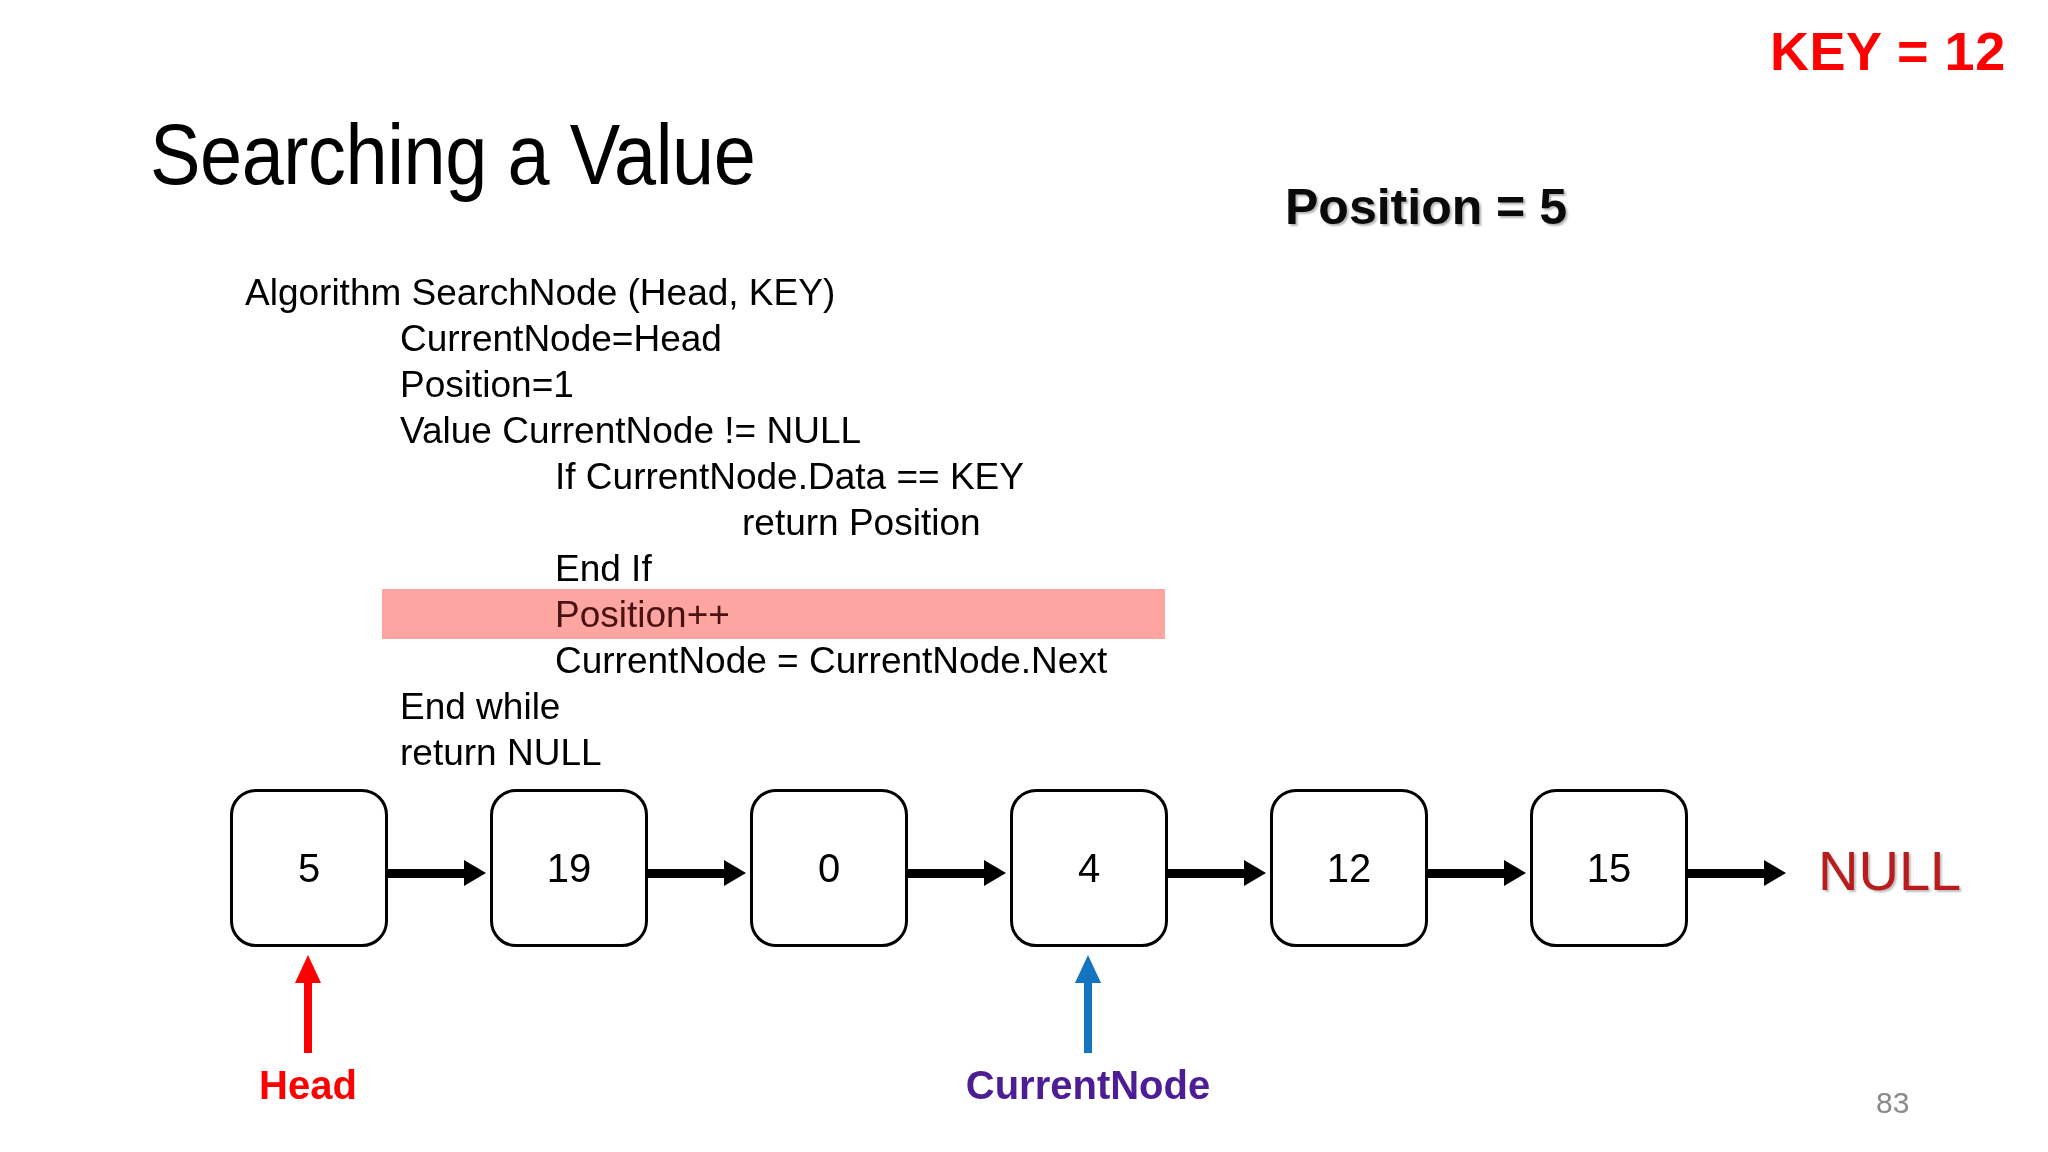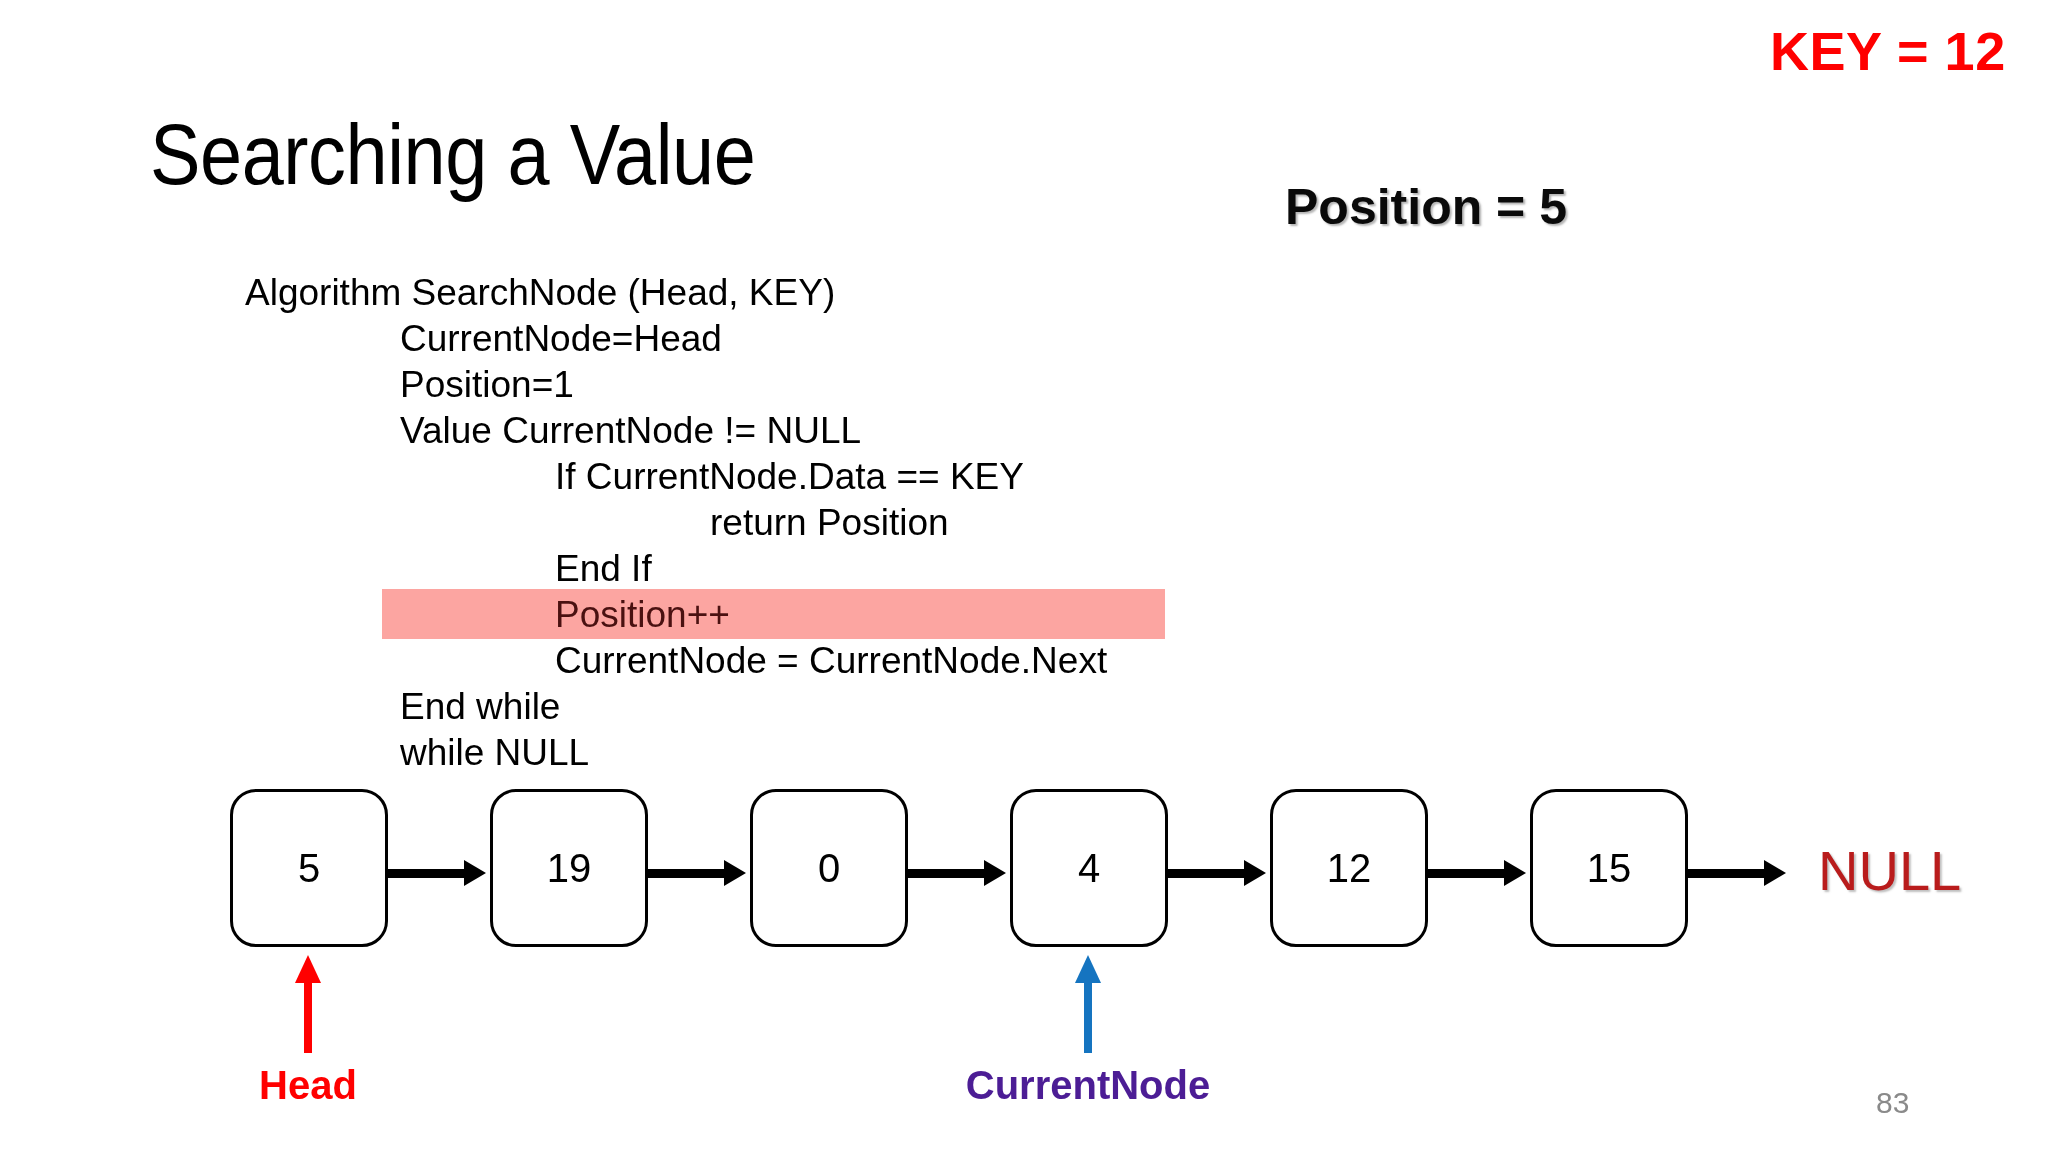--- a/index.html
+++ b/index.html
@@ -82,7 +82,7 @@
   .indent-0 { padding-left: 245px; }
   .indent-1 { padding-left: 400px; }
   .indent-2 { padding-left: 555px; }
-  .indent-3 { padding-left: 710px; }
+  .indent-3 { padding-left: 710px; margin-left: 32px; }
 
   
   .code-line.highlight { }

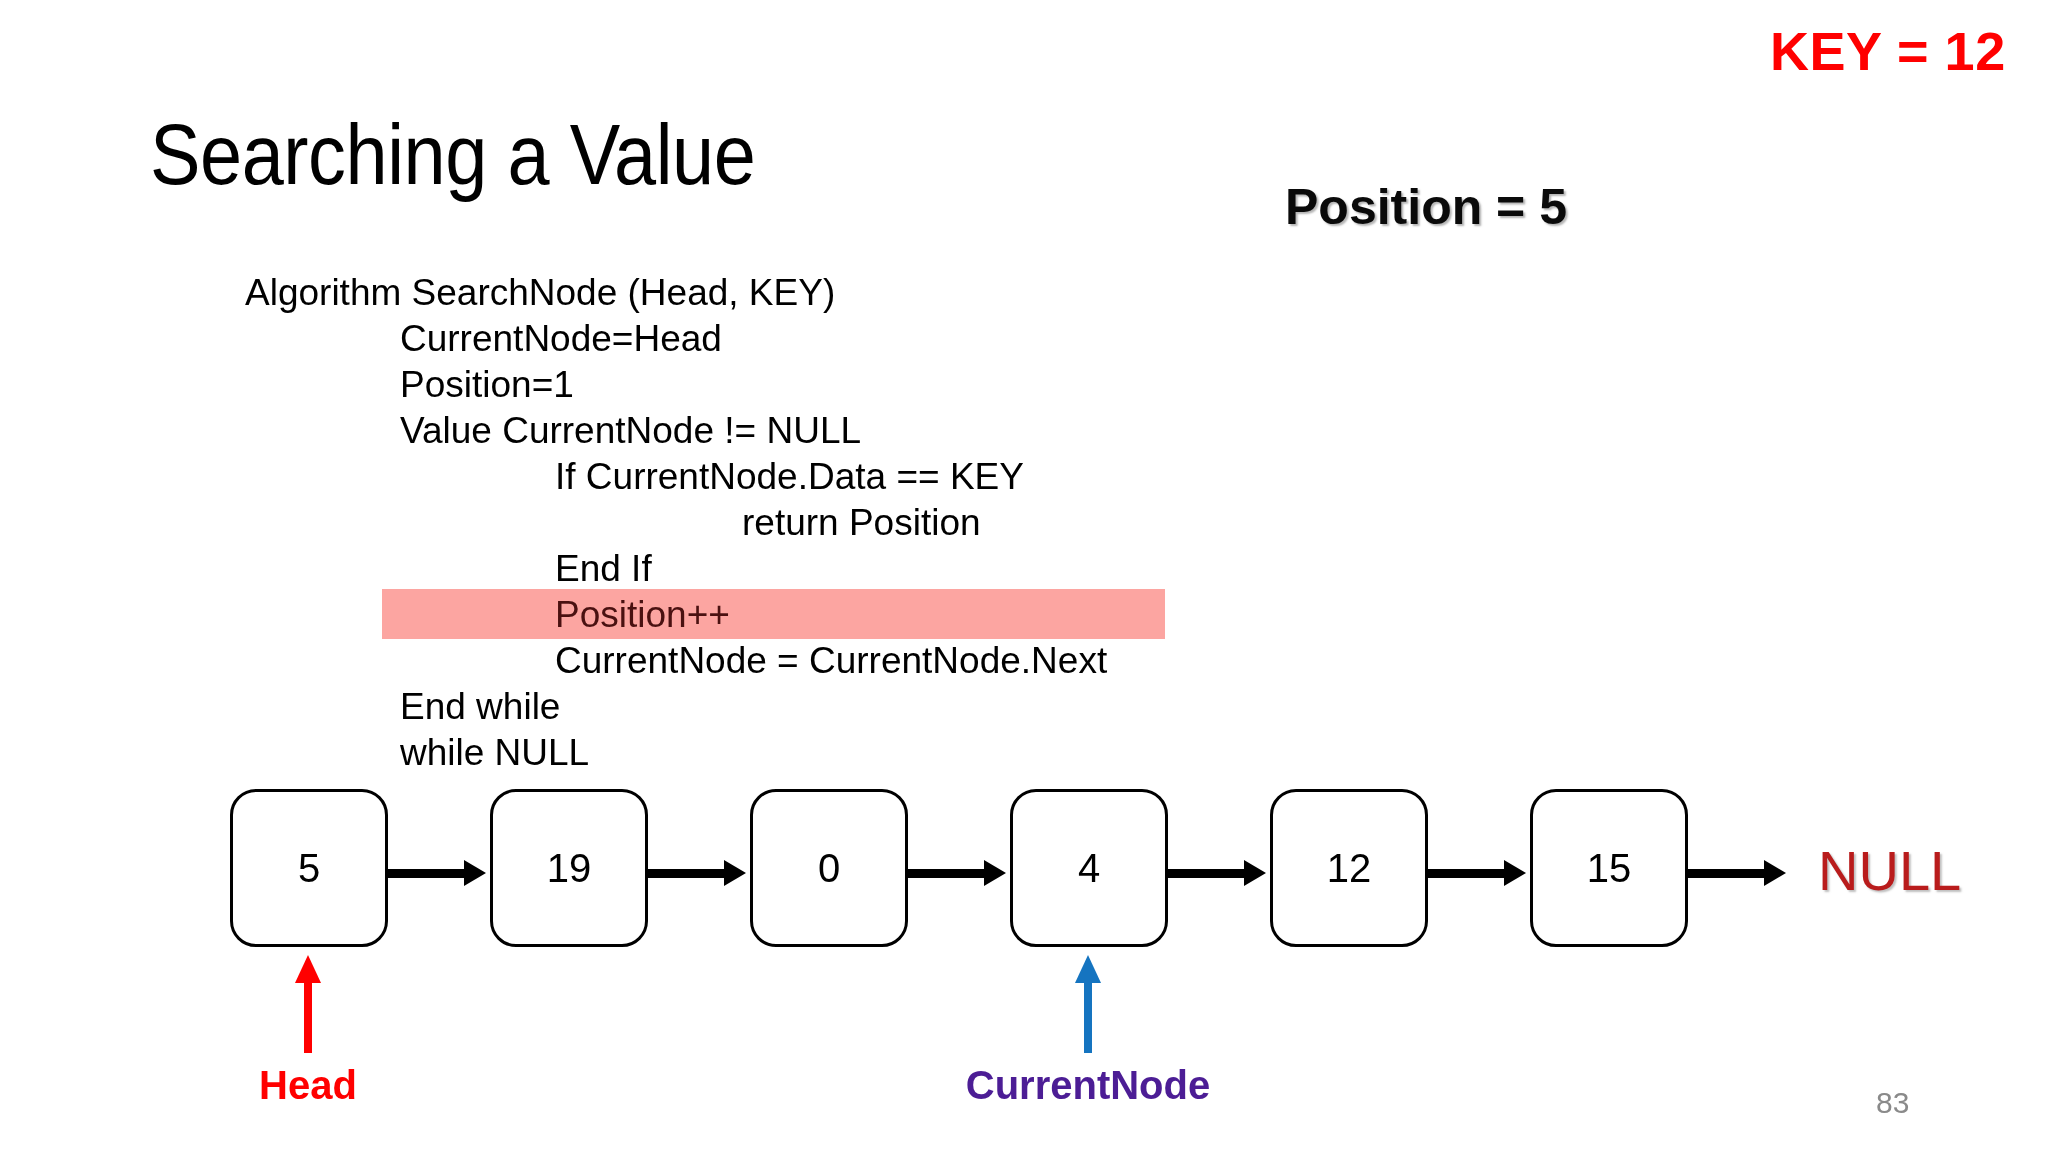--- a/index.html
+++ b/index.html
@@ -240,7 +240,7 @@
       <div class="code-line indent-2 highlight"><span class="hl-bar"></span><span class="code-text">Position++</span></div>
       <div class="code-line indent-2"><span class="code-text">CurrentNode = CurrentNode.Next</span></div>
       <div class="code-line indent-1"><span class="code-text">End while</span></div>
-      <div class="code-line indent-1"><span class="code-text">while NULL</span></div>
+      <div class="code-line indent-1"><span class="code-text">return NULL</span></div>
     </div>
 
   <div id="linked-list">

